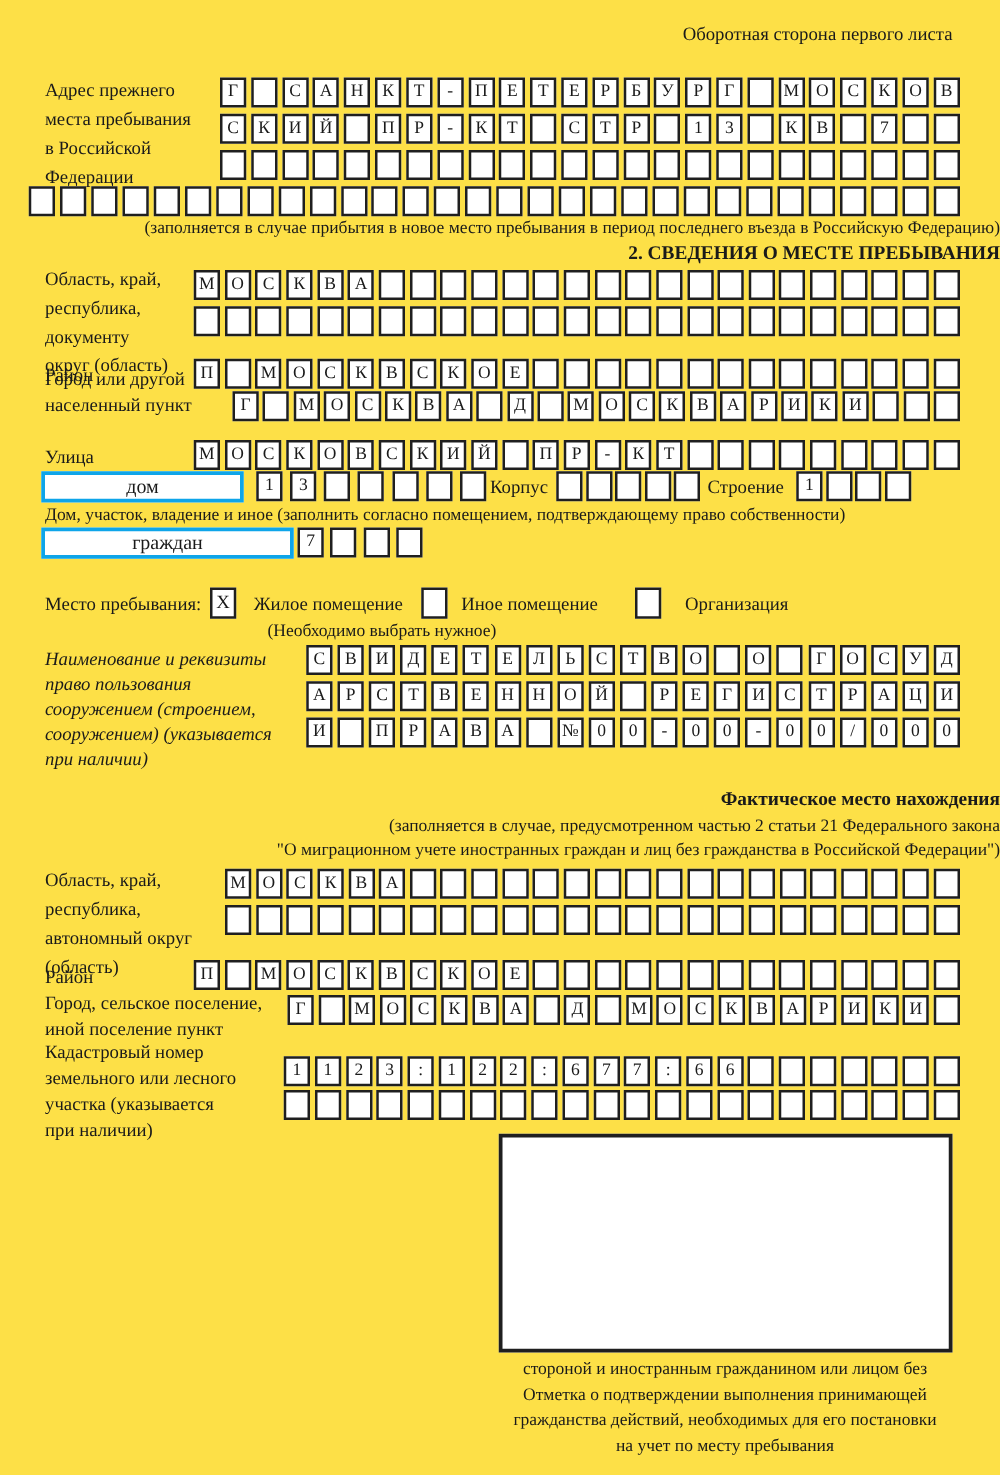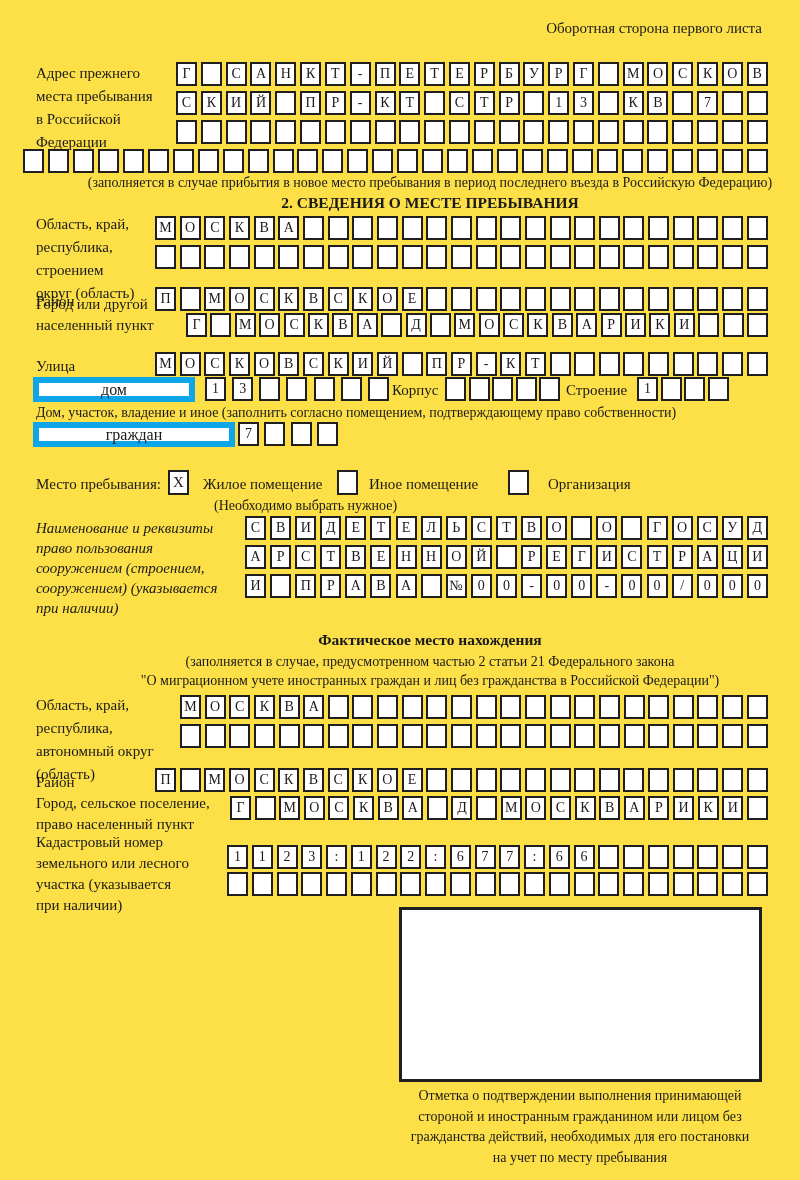--- a/index.html
+++ b/index.html
@@ -25,7 +25,7 @@
     display:flex;align-items:center;justify-content:center;font-size:15px;background:#fff;
   }
   .caption{position:absolute;font-size:14px;}
-  .center{position:absolute;left:16px;right:0;text-align:center;margin-left:44px;}
+  .center{position:absolute;left:16px;right:0;text-align:right;margin-left:44px;}
   .bold{font-weight:bold;}
   .title{font-size:15.5px;}
   .note{font-size:14px;}

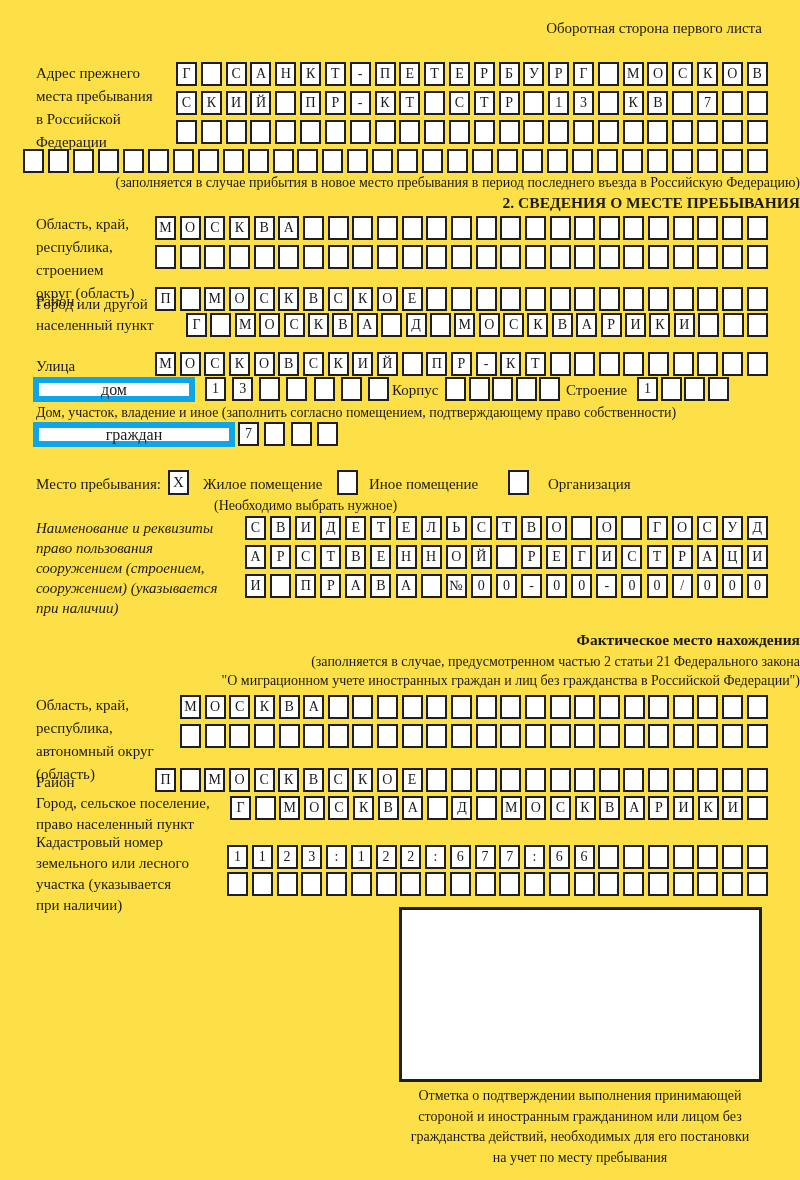--- a/index.html
+++ b/index.html
@@ -163,7 +163,7 @@
   <div class="lbl" style="left:36px;top:213px;width:130px">
       <div>Область, край,</div>
       <div>республика,</div>
-      <div>строением</div>
+      <div>документу</div>
       <div>округ (область)</div>
     </div>
   <div class="boxrow" style="left:155px;top:216px;width:613px">

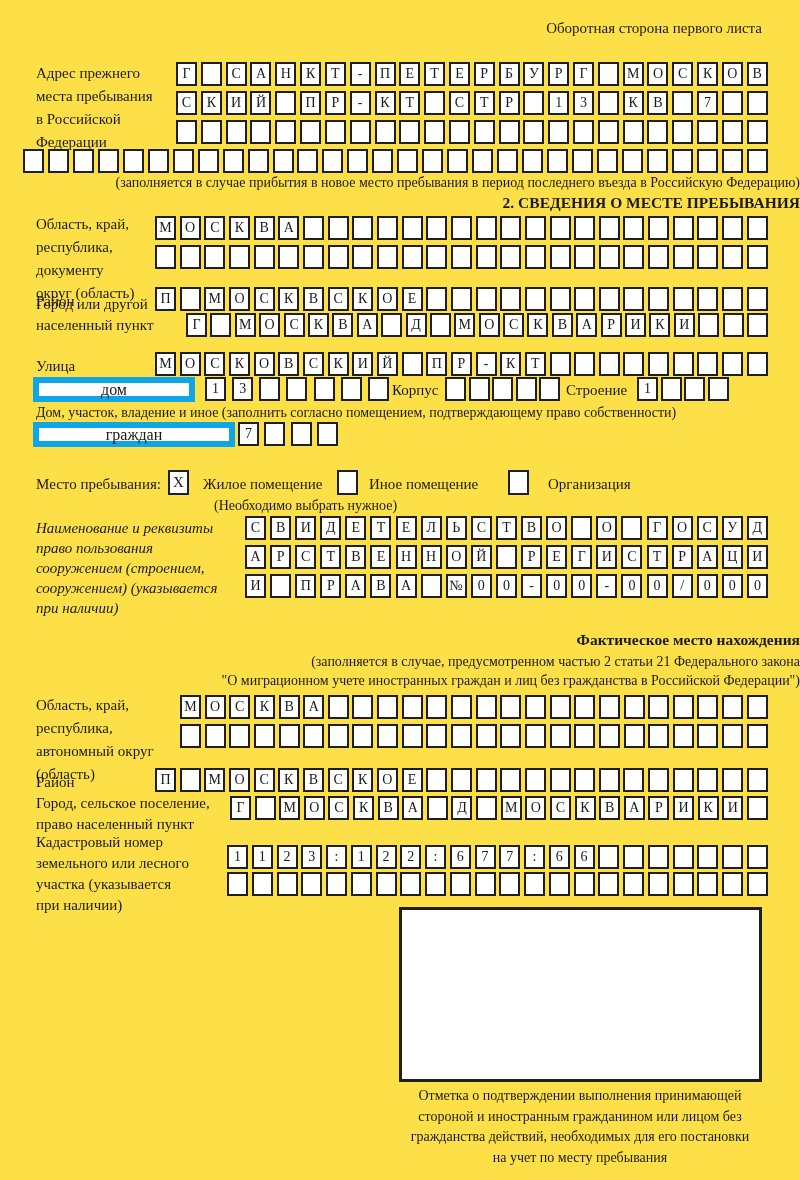--- a/index.html
+++ b/index.html
@@ -17,7 +17,7 @@
     font-size:14px;line-height:1;
   }
   .widebox{
-    position:absolute;height:25px;border:6px solid #0ea5e9;box-sizing:border-box;
+    position:absolute;height:25px;border:3px solid #0ea5e9;box-sizing:border-box;
     display:flex;align-items:center;justify-content:center;font-size:16px;background:#fff;
   }
   .cbx{

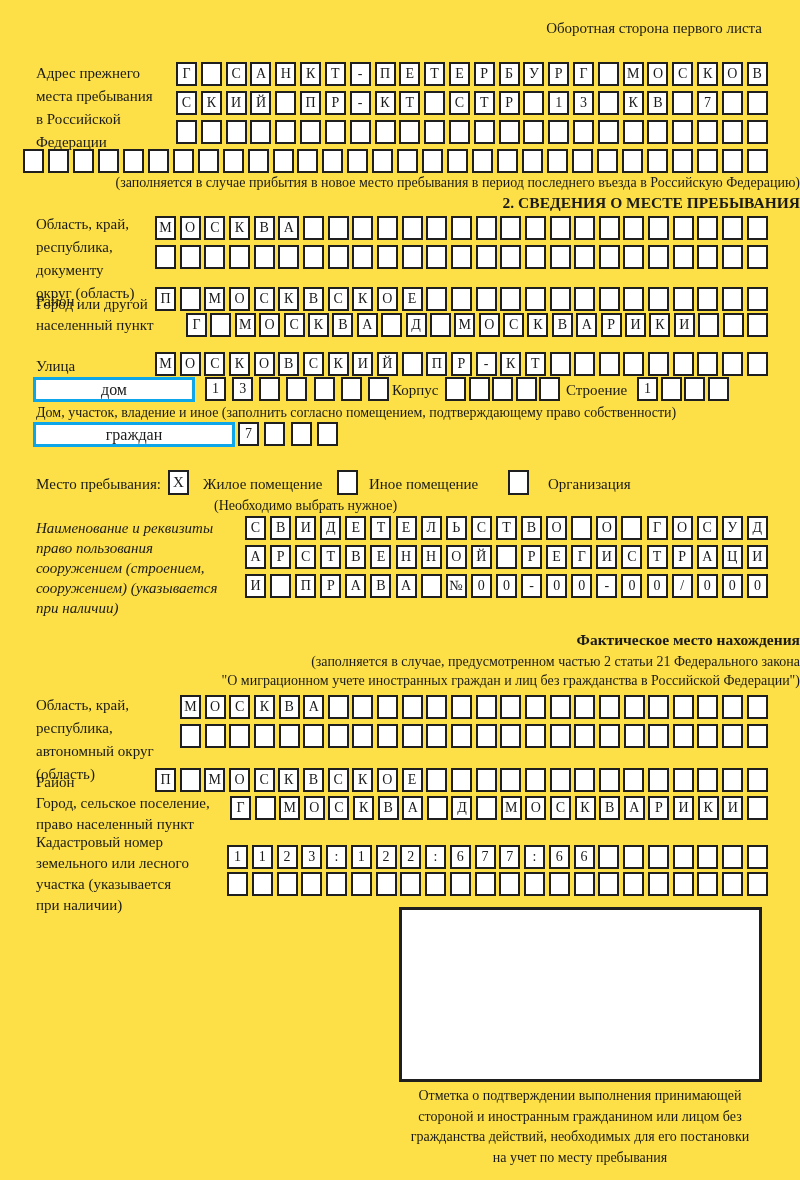--- a/index.html
+++ b/index.html
@@ -525,7 +525,7 @@
 
   <div class="lbl tight" style="left:36px;top:793px;width:200px">
       <div>Город, сельское поселение,</div>
-      <div>право населенный пункт</div>
+      <div>иной поселение пункт</div>
     </div>
   <div class="boxrow" style="left:230px;top:796px;width:538px">
       <span class="cell">Г</span>

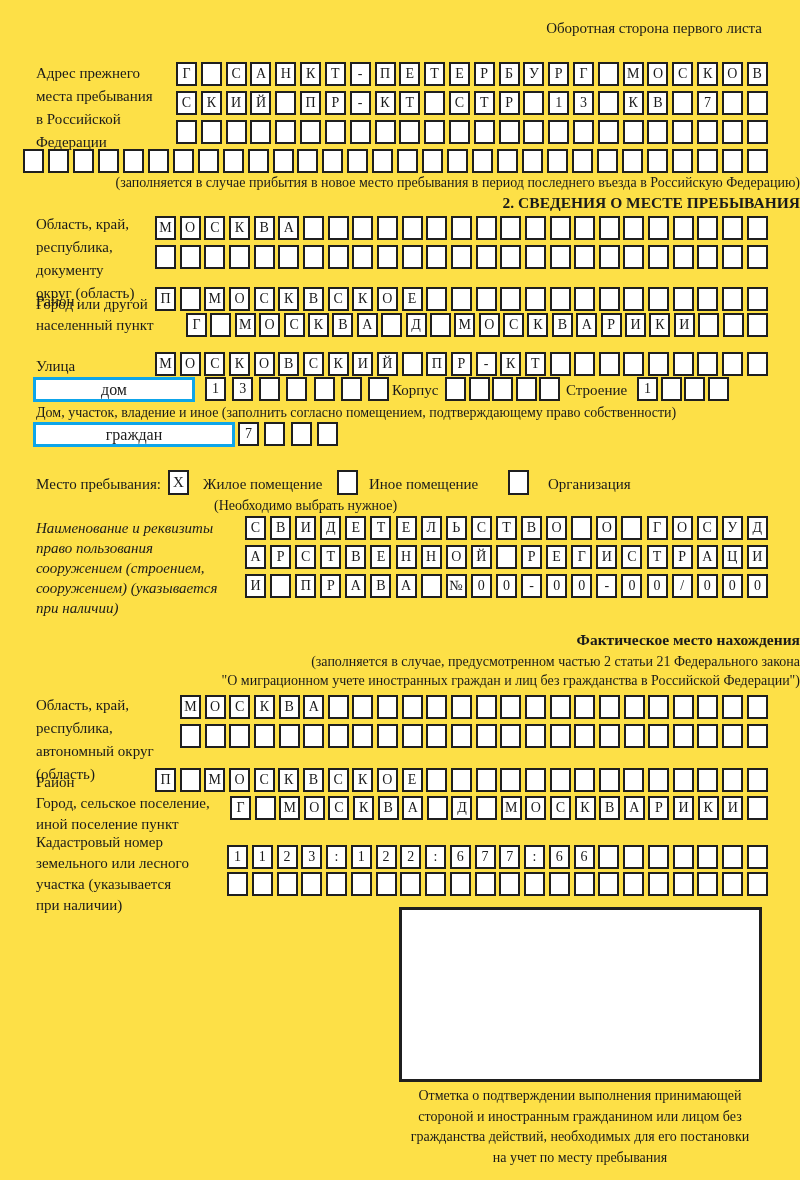--- a/index.html
+++ b/index.html
@@ -609,8 +609,8 @@
 
   <div class="bigbox" style="left:399px;top:907px;width:363px;height:175px"></div>
   <div class="stamp" style="left:368px;top:1086px;width:424px">
+      <div>стороной и иностранным гражданином или лицом без</div>
       <div>Отметка о подтверждении выполнения принимающей</div>
-      <div>стороной и иностранным гражданином или лицом без</div>
       <div>гражданства действий, необходимых для его постановки</div>
       <div>на учет по месту пребывания</div>
     </div>

